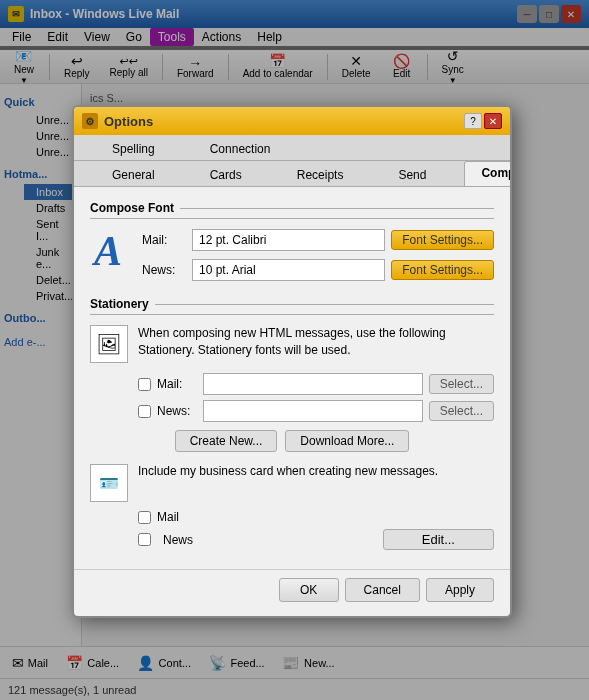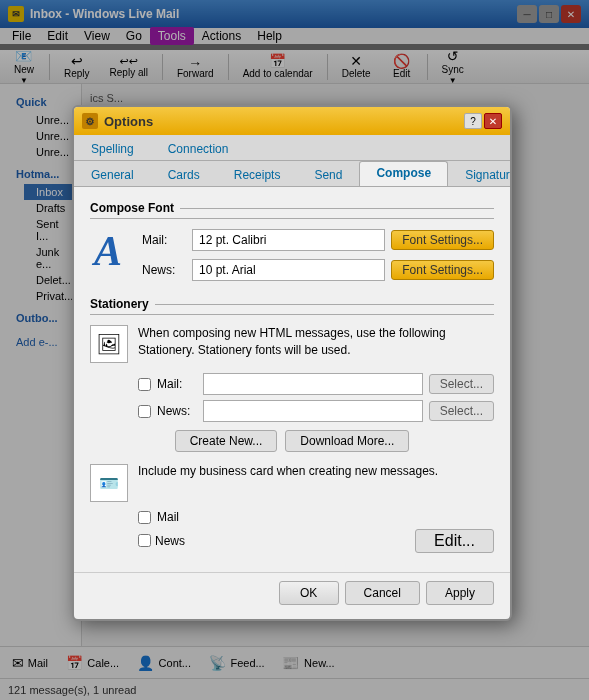--- a/index.html
+++ b/index.html
@@ -73,7 +73,7 @@
       display: flex;
       align-items: center;
       padding: 0 4px;
-      border-bottom: 6px solid #737373;
+      border-bottom: 4px solid #737373;
     }
     .menu-item {
       padding: 2px 8px;

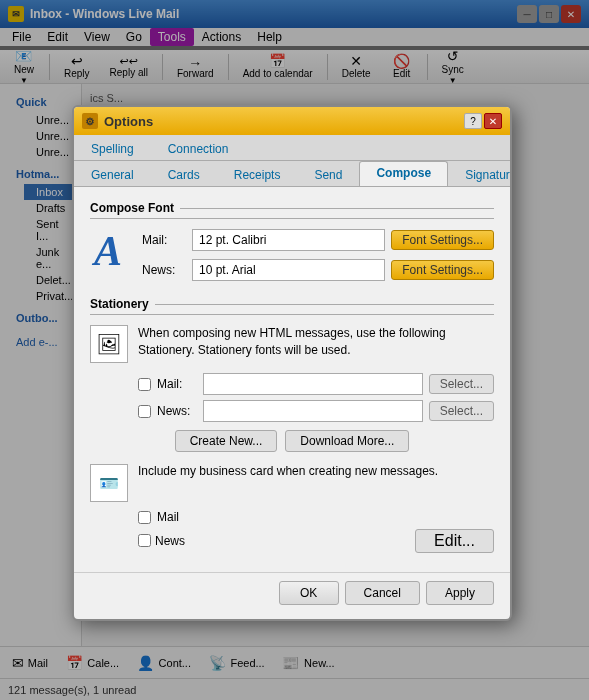--- a/index.html
+++ b/index.html
@@ -124,7 +124,7 @@
       overflow-y: auto;
     }
     .sidebar-section {
-      padding: 4px 16px;
+      padding: 4px 4px;
       font-size: 11px;
       font-weight: bold;
       color: #2060b0;

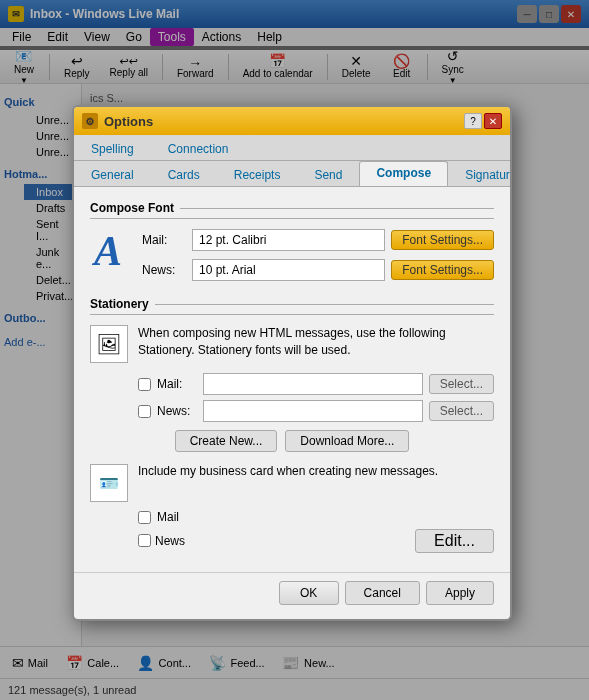--- a/index.html
+++ b/index.html
@@ -269,7 +269,8 @@
       border-bottom: none;
       border-radius: 3px 3px 0 0;
       margin-top: 2px;
-      color: #0369a1;
+      color: #000000;
+      margin-left: 21px;
     }
     .dialog-tab.active {
       background: #f0f0f0;

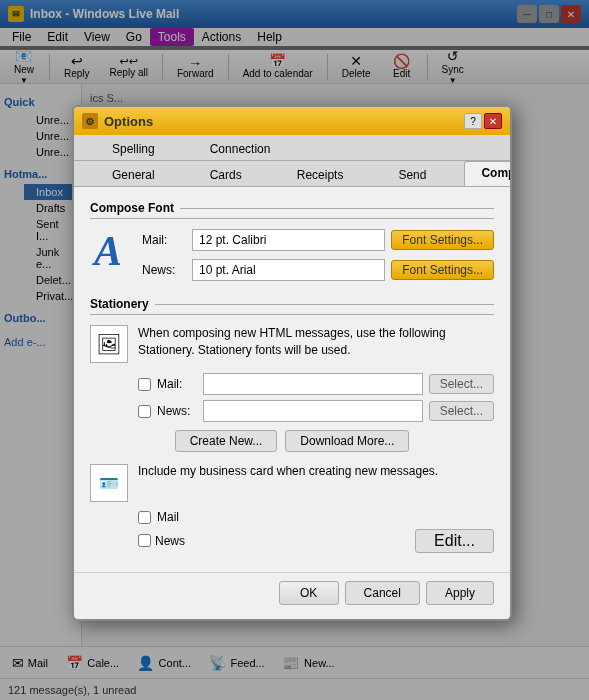--- a/index.html
+++ b/index.html
@@ -697,7 +697,7 @@
           </div>
 
           <div class="bcard-row" style="justify-content: space-between;">
-            <div style="display:flex; align-items:flex-start; gap:4px;">
+            <div style="display:flex; align-items:flex-start; gap:12px;">
               <input type="checkbox" style="">
               <span class="bcard-row-label">News</span>
             </div>

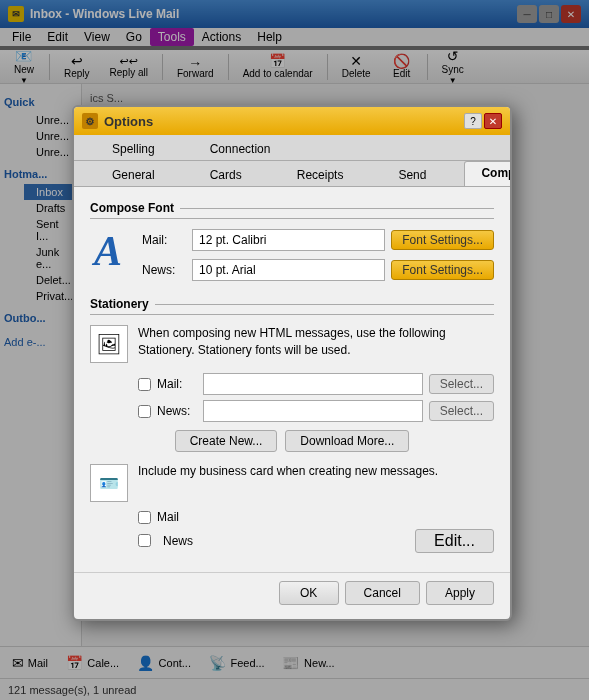--- a/index.html
+++ b/index.html
@@ -446,8 +446,8 @@
       background: #e0e0e0;
       border: 1px solid #aaa;
       border-radius: 3px;
-      padding: 2px 18px;
-      font-size: 16px;
+      padding: 2px 38px;
+      font-size: 13px;
       cursor: pointer;
       margin-left: auto;
       margin-right: 0;

